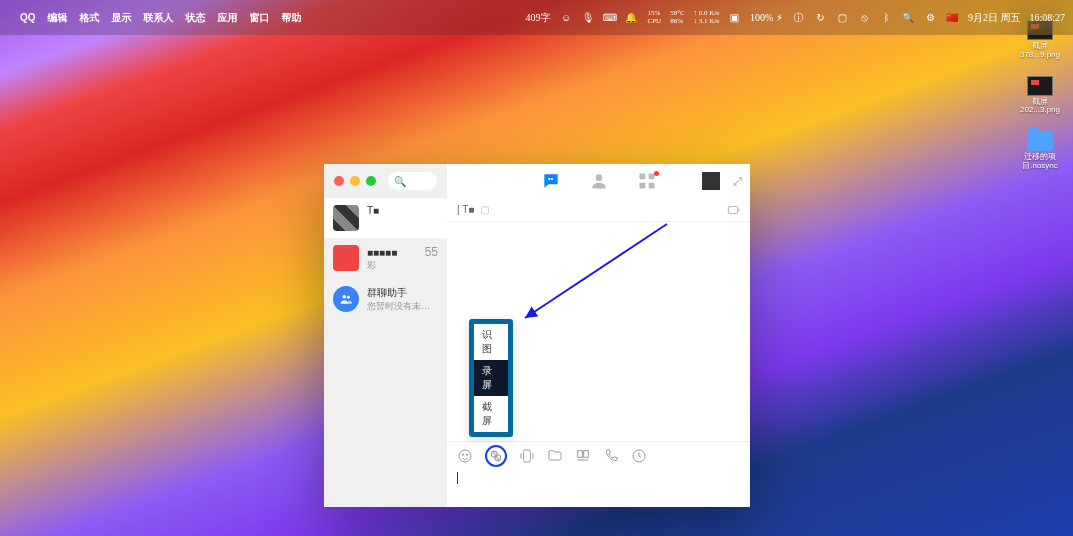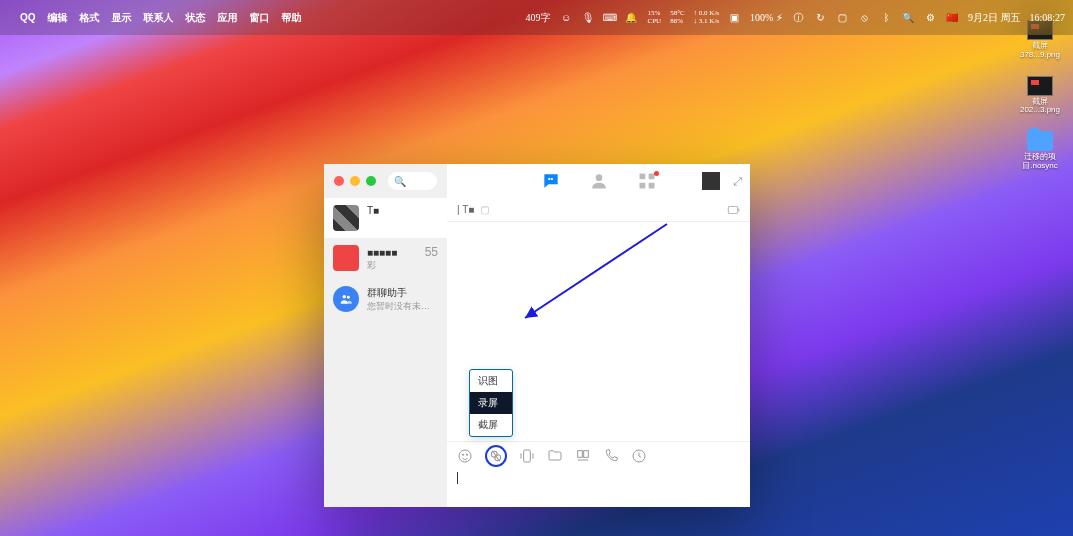--- a/index.html
+++ b/index.html
@@ -72,7 +72,7 @@
     .chat-header .header-ico { width: 14px; height: 14px; color: #999; }
     .chat-body { flex: 1; position: relative; }
     .arrow-svg { position: absolute; top: -4px; left: 60px; width: 170px; height: 110px; pointer-events: none; }
-    .popup-menu { position: absolute; bottom: 4px; left: 22px; width: 44px; background: #fff; border: 1px solid #0369a1; border-radius: 3px; box-shadow: 0 2px 8px rgba(0,0,0,.15); overflow: hidden; }
+    .popup-menu { position: absolute; bottom: 4px; left: 22px; width: 44px; background: #fff; border: 5px solid #0369a1; border-radius: 3px; box-shadow: 0 2px 8px rgba(0,0,0,.15); overflow: hidden; }
     .popup-item { font-size: 10px; padding: 4px 8px; color: #333; }
     .popup-item.selected { background: #0f172a; color: #fff; }
     .input-bar { height: 66px; border-top: 1px solid #eee; display: flex; flex-direction: column; }

